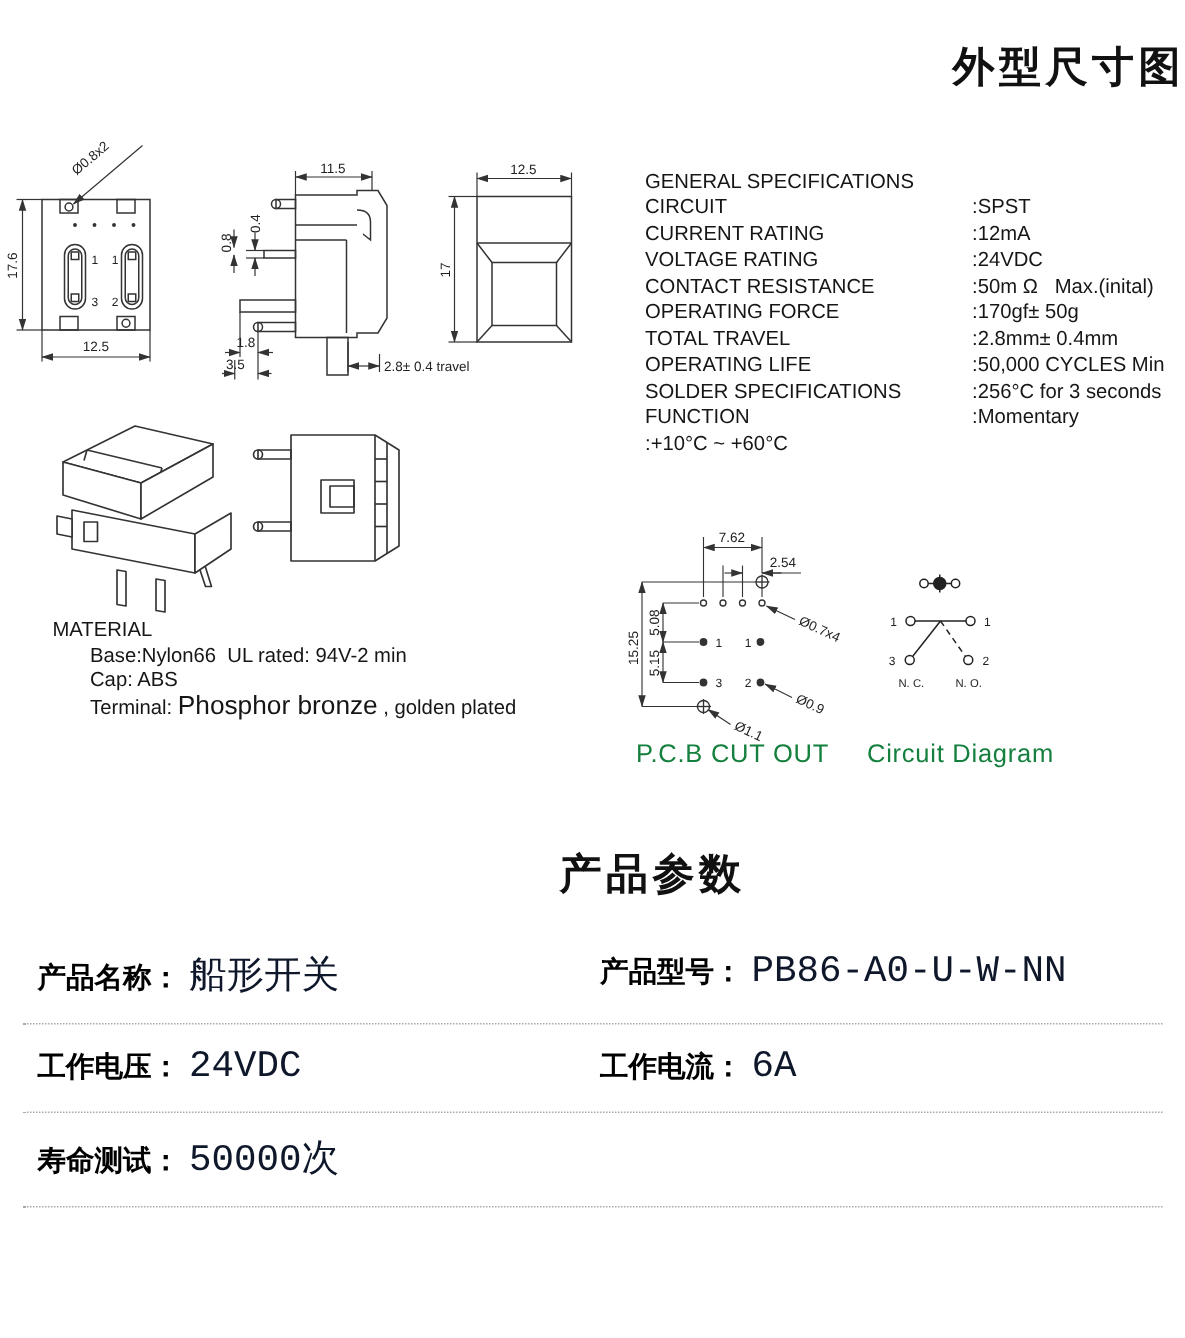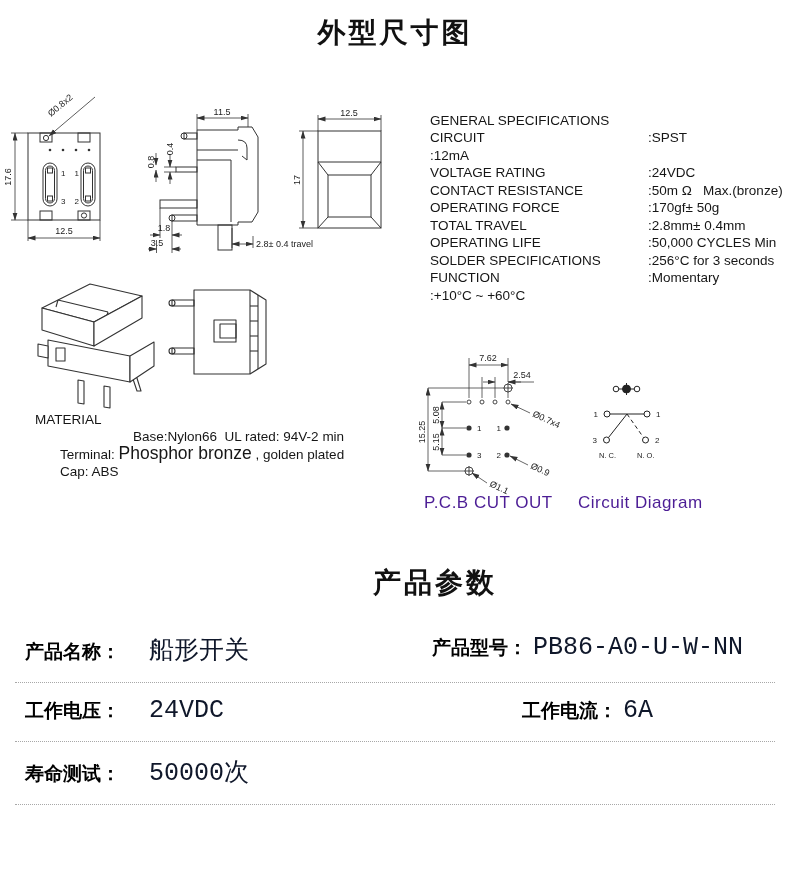--- a/index.html
+++ b/index.html
@@ -37,7 +37,7 @@
 
 <div class="page">
 
-  <div class="sec-title" style="top:14px;">外型尺寸图</div>
+  <div class="sec-title" style="top:26px;text-align:right;">外型尺寸图</div>
 
   <svg style="left:5px;top:93px;" width="150" height="160" viewBox="0 0 150 160">
     <defs>

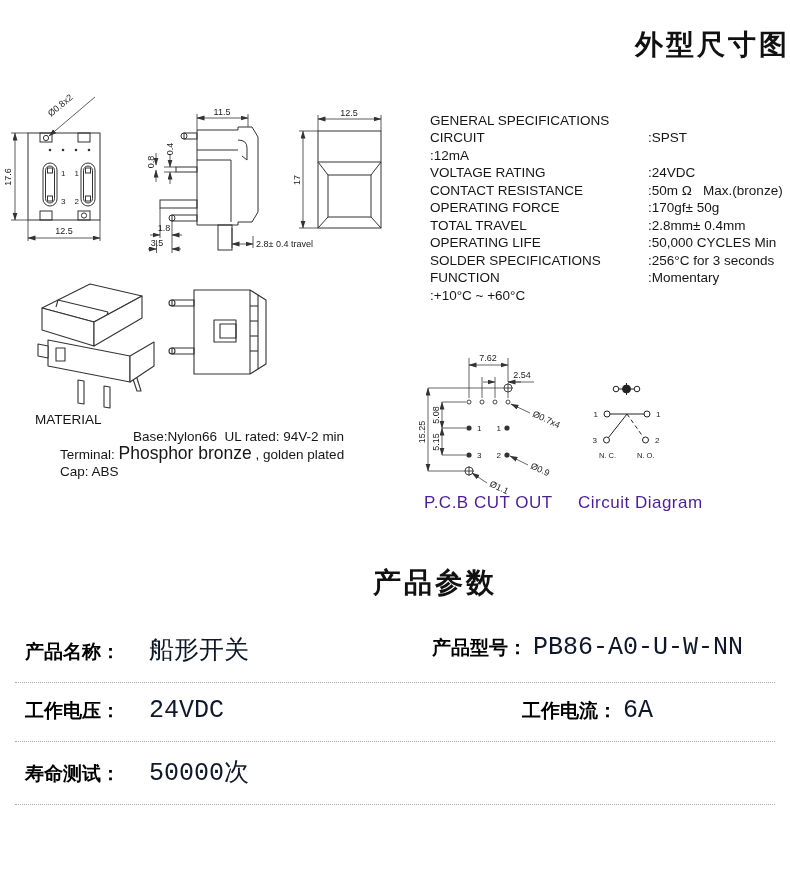--- a/index.html
+++ b/index.html
@@ -11,7 +11,7 @@
   .specs{position:absolute;left:430px;top:112px;width:356px;font-size:13.5px;line-height:17.45px;color:#161616;}
   .spec-row{display:flex;}
   .spec-label{width:218px;flex:0 0 218px;}
-  .spec-val{white-space:pre;text-align:right;}
+  .spec-val{white-space:pre;}
   
   .material{position:absolute;left:35px;top:412px;font-size:13.5px;line-height:16.5px;color:#161616;}
   .material .ind{padding-left:25px;}

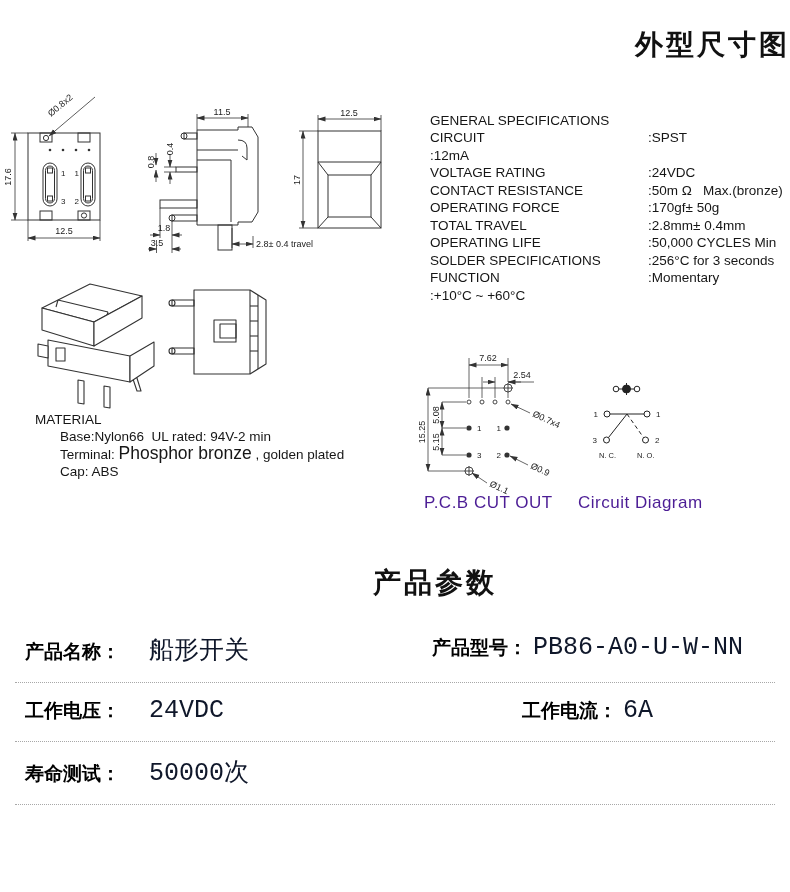--- a/index.html
+++ b/index.html
@@ -207,6 +207,7 @@
         <span class="spec-val">:SPST</span>
       </div>
     <div class="spec-row">
+        <span class="spec-label">CURRENT RATING</span>
         <span class="spec-val">:12mA</span>
       </div>
     <div class="spec-row">

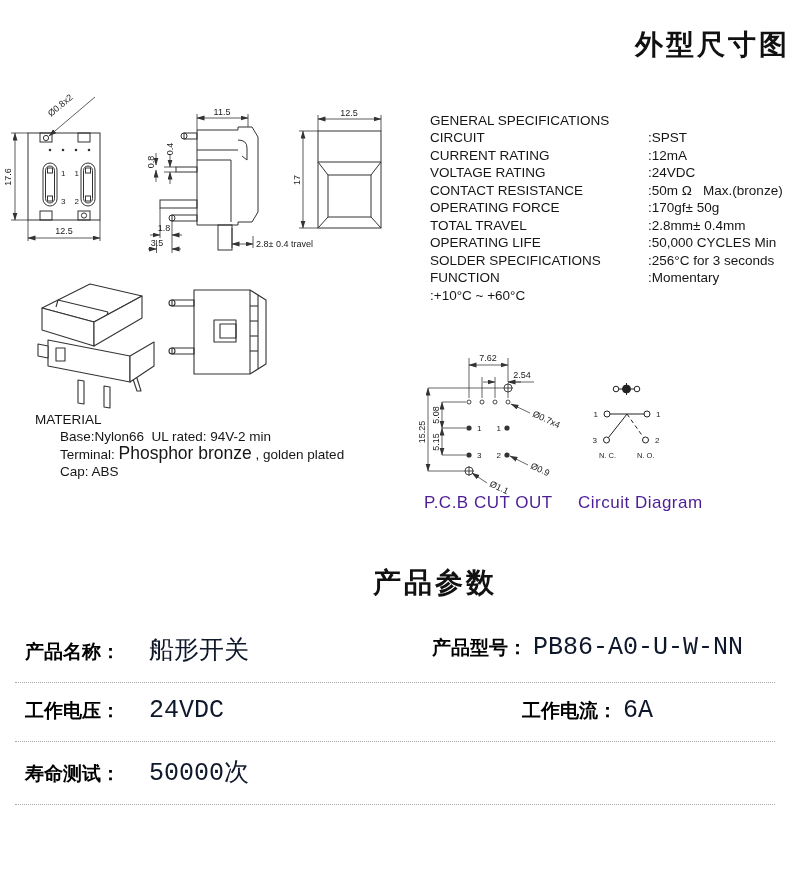--- a/index.html
+++ b/index.html
@@ -216,7 +216,7 @@
       </div>
     <div class="spec-row">
         <span class="spec-label">CONTACT RESISTANCE</span>
-        <span class="spec-val">:50m Ω   Max.(bronze)</span>
+        <span class="spec-val">:50m Ω   Max.(inital)</span>
       </div>
     <div class="spec-row">
         <span class="spec-label">OPERATING FORCE</span>

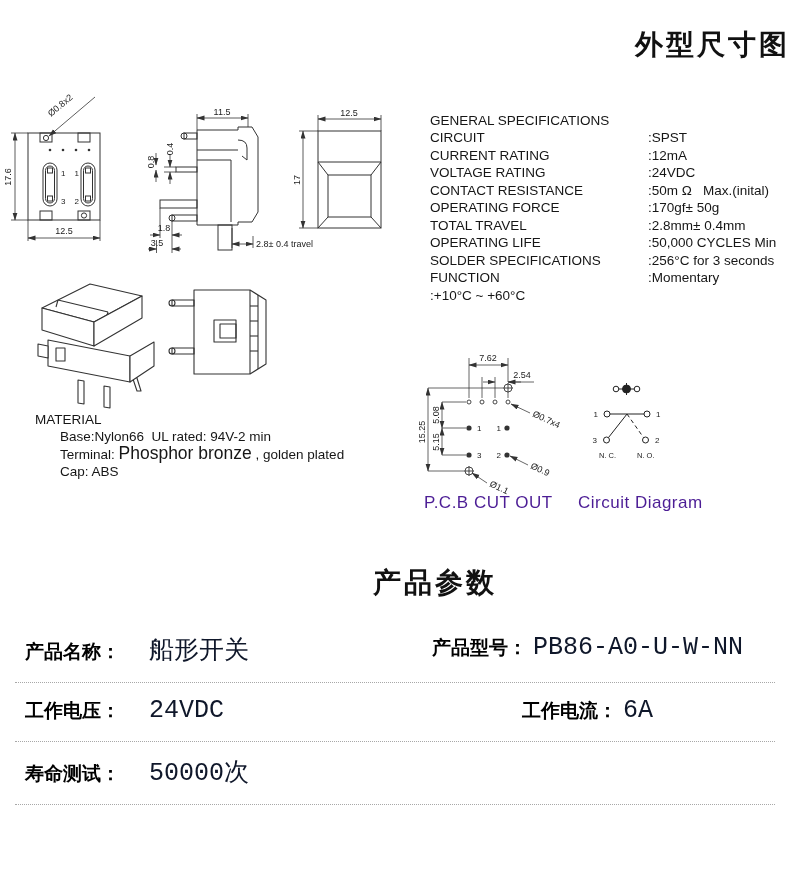--- a/index.html
+++ b/index.html
@@ -246,8 +246,8 @@
   <div class="material">
     <div>MATERIAL</div>
     <div class="ind spec-val">Base:Nylon66  UL rated: 94V-2 min</div>
+    <div class="ind">Cap: ABS</div>
     <div class="ind"><span>Terminal: </span><span class="big">Phosphor bronze</span><span> , golden plated</span></div>
-    <div class="ind">Cap: ABS</div>
   </div>
 
   <svg style="left:420px;top:344px;" width="185" height="152" viewBox="0 0 185 152">

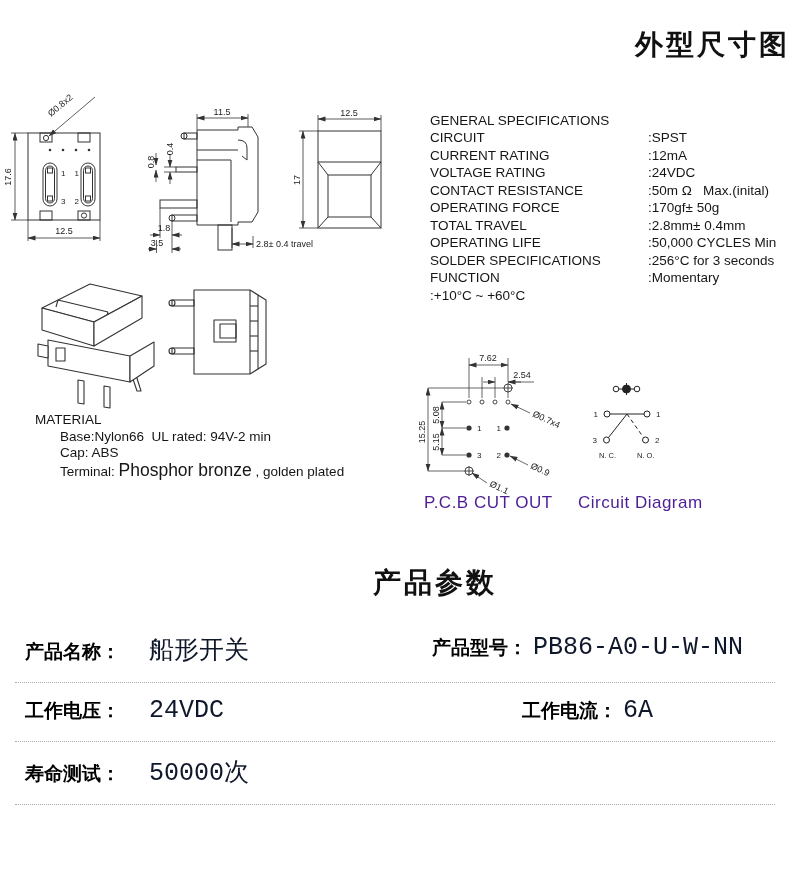--- a/index.html
+++ b/index.html
@@ -17,7 +17,7 @@
   .material .ind{padding-left:25px;}
   .material .big{font-size:17.5px;}
   
-  .caption{position:absolute;font-size:17px;color:#4c1d95;letter-spacing:0.5px;}
+  .caption{position:absolute;font-size:17px;color:#15803d;letter-spacing:0.5px;}
   
   .ptable{position:absolute;left:15px;top:620px;width:760px;}
   .prow{display:flex;padding:13px 0 16px 0;border-bottom:1px dotted #a8a8a8;}

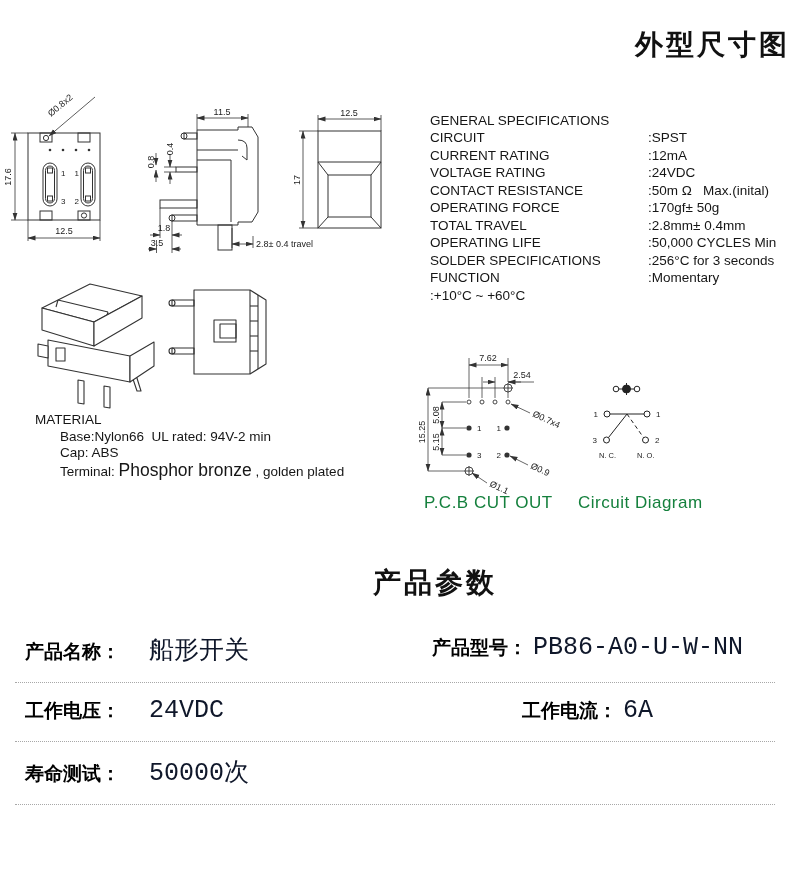--- a/index.html
+++ b/index.html
@@ -22,7 +22,7 @@
   .ptable{position:absolute;left:15px;top:620px;width:760px;}
   .prow{display:flex;padding:13px 0 16px 0;border-bottom:1px dotted #a8a8a8;}
   .pcell{display:flex;align-items:baseline;}
-  .pcell.c1{flex:0 0 375px;padding-left:10px;gap:23px;}
+  .pcell.c1{flex:0 0 375px;padding-left:10px;}
   .pcell.c2{flex:1;justify-content:center;}
   .plabel{font-size:19px;font-weight:bold;color:#000;}
   .pvalue{font-size:25px;font-family:Liberation Mono, monospace;color:#0f172a;padding-left:6px;white-space:pre;}

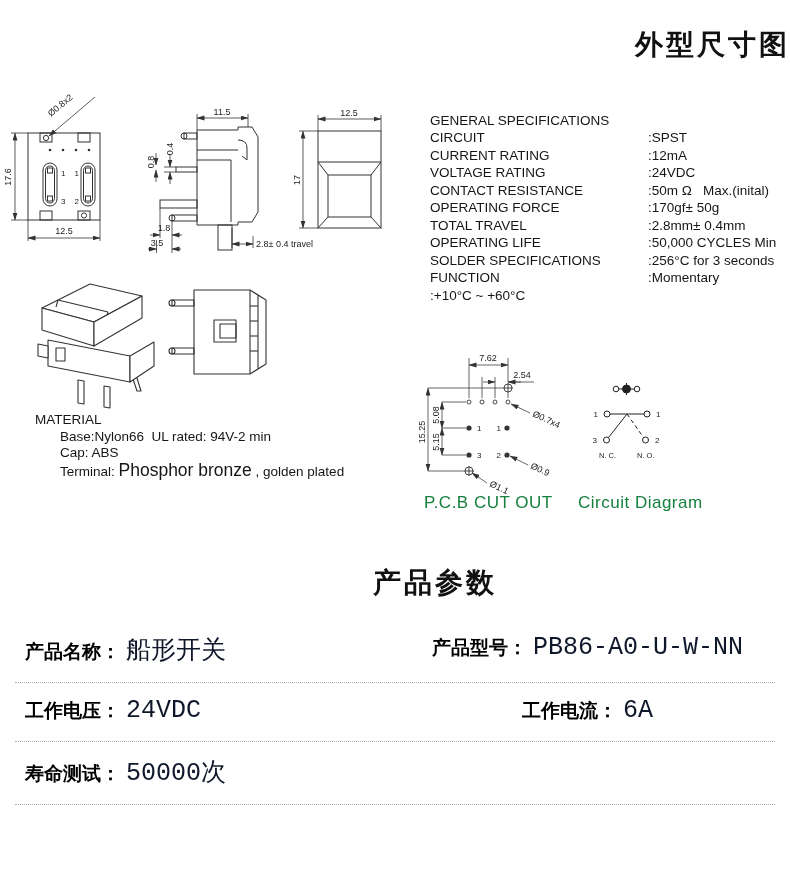--- a/index.html
+++ b/index.html
@@ -23,7 +23,7 @@
   .prow{display:flex;padding:13px 0 16px 0;border-bottom:1px dotted #a8a8a8;}
   .pcell{display:flex;align-items:baseline;}
   .pcell.c1{flex:0 0 375px;padding-left:10px;}
-  .pcell.c2{flex:1;justify-content:center;}
+  .pcell.c2{flex:1;}
   .plabel{font-size:19px;font-weight:bold;color:#000;}
   .pvalue{font-size:25px;font-family:Liberation Mono, monospace;color:#0f172a;padding-left:6px;white-space:pre;}
   

